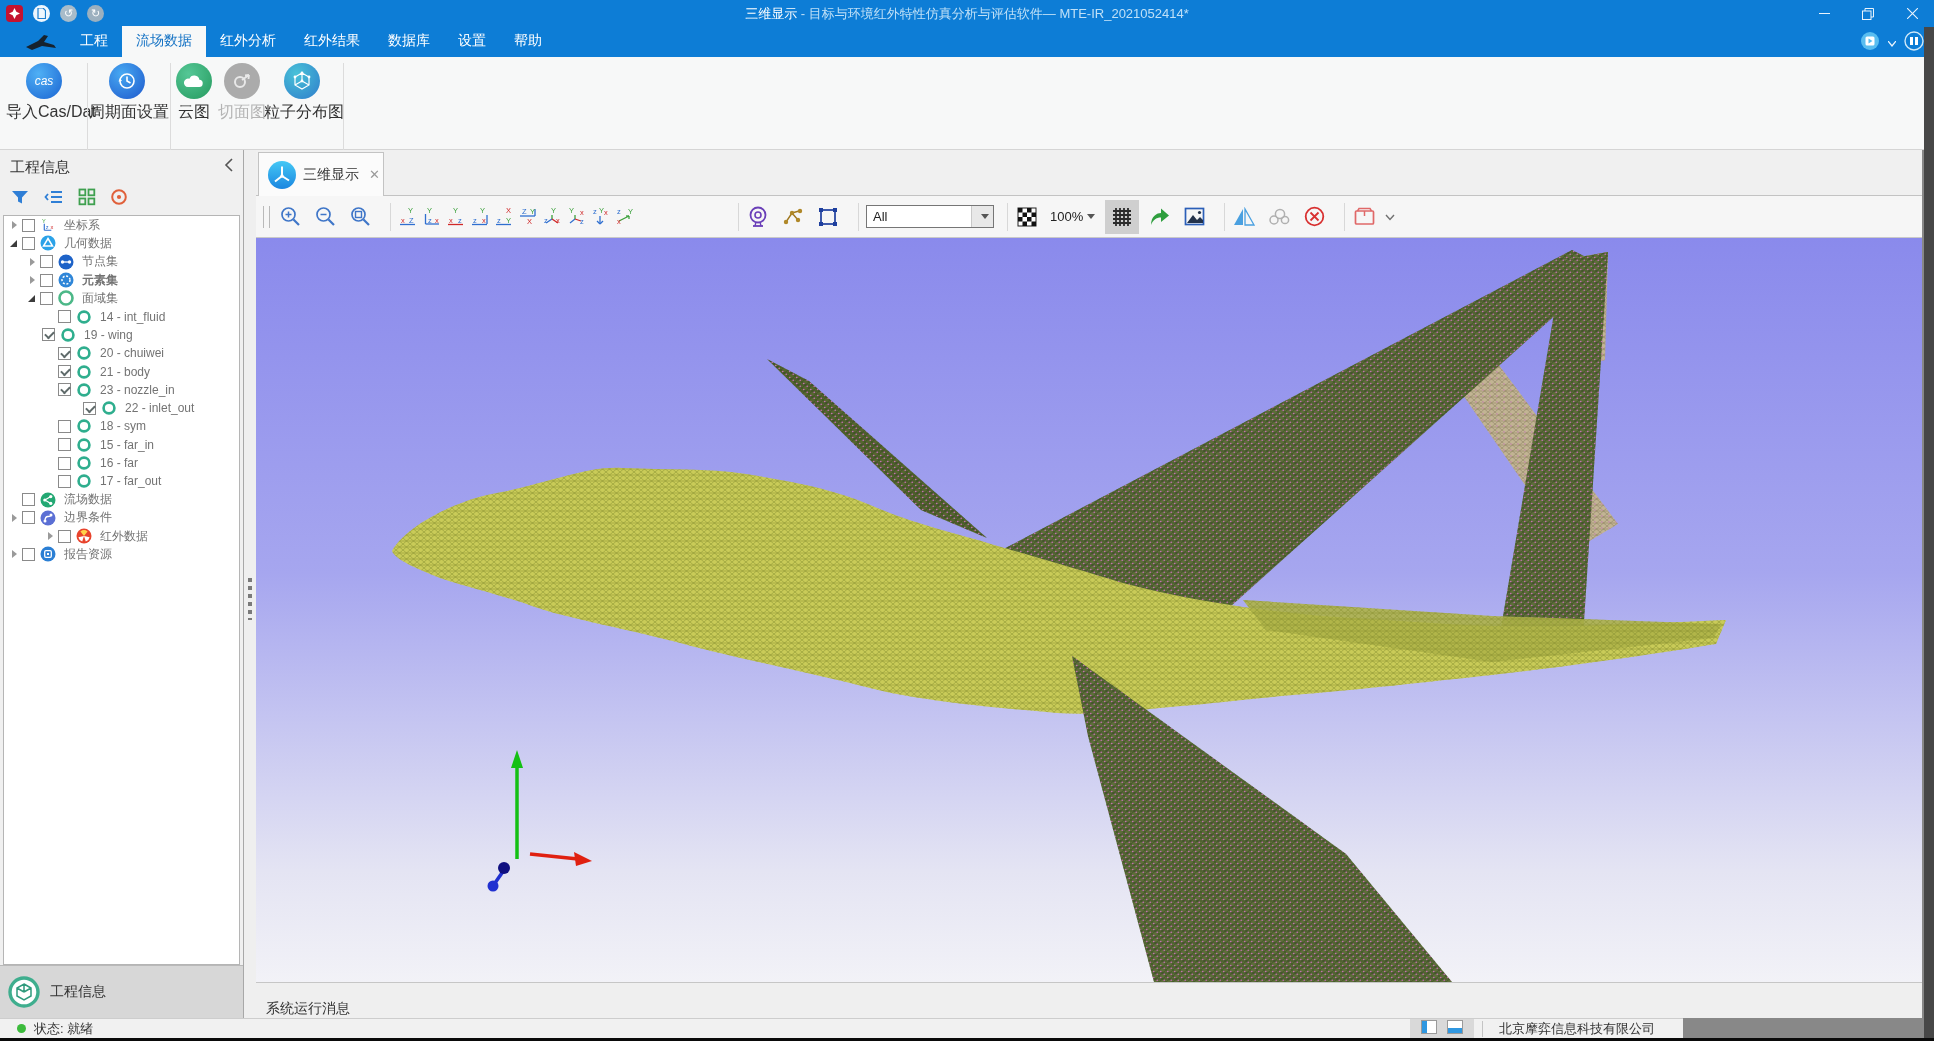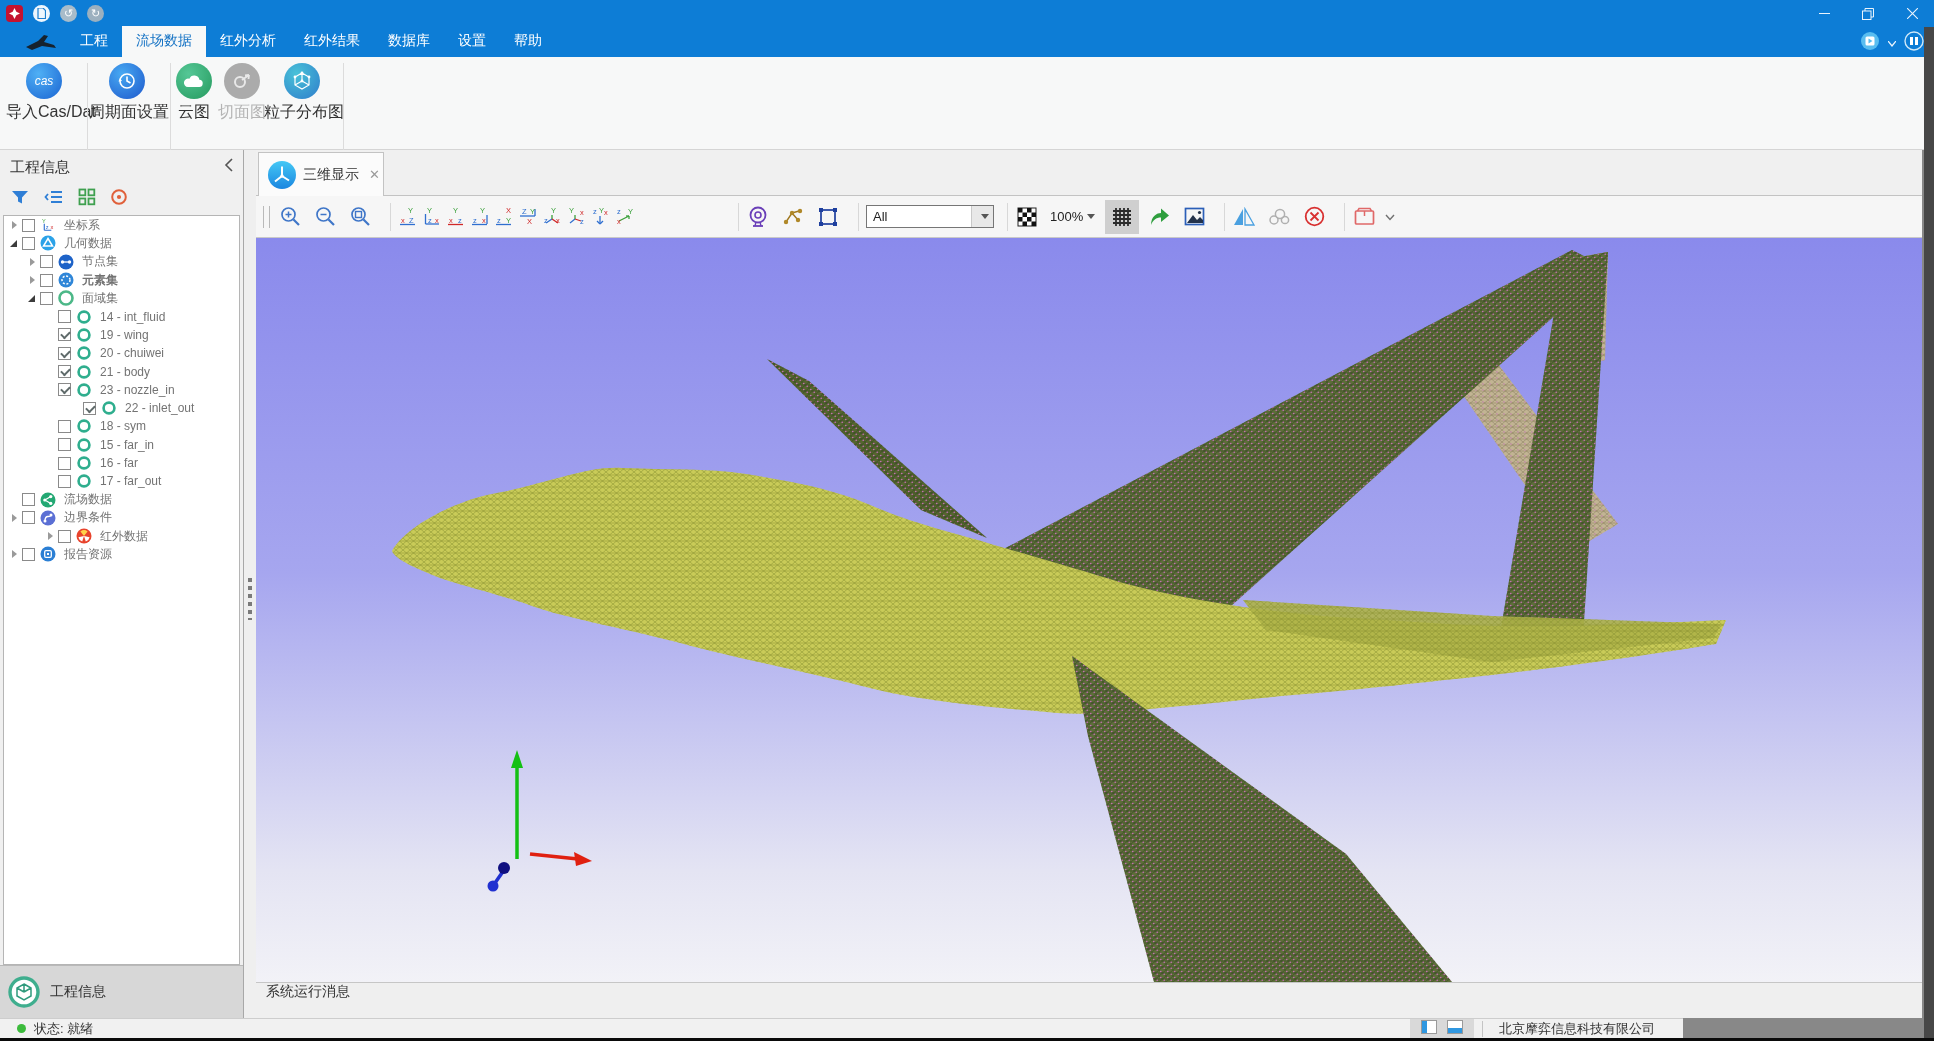--- a/index.html
+++ b/index.html
@@ -100,6 +100,9 @@
     <span class="qat-circle" style="background:#a8bcca;color:#fff;">↺</span>
     <span class="qat-circle" style="background:#9cb0bf;color:#fff;">↻</span>
   </div>
+  <div id="title-center">
+    <span class="doc">三维显示</span><span class="app"> - 目标与环境红外特性仿真分析与评估软件— MTE-IR_2021052414*</span>
+  </div>
   <div class="wbtns">
     <span class="wbtn">
       <svg width="11" height="11" viewBox="0 0 11 11">

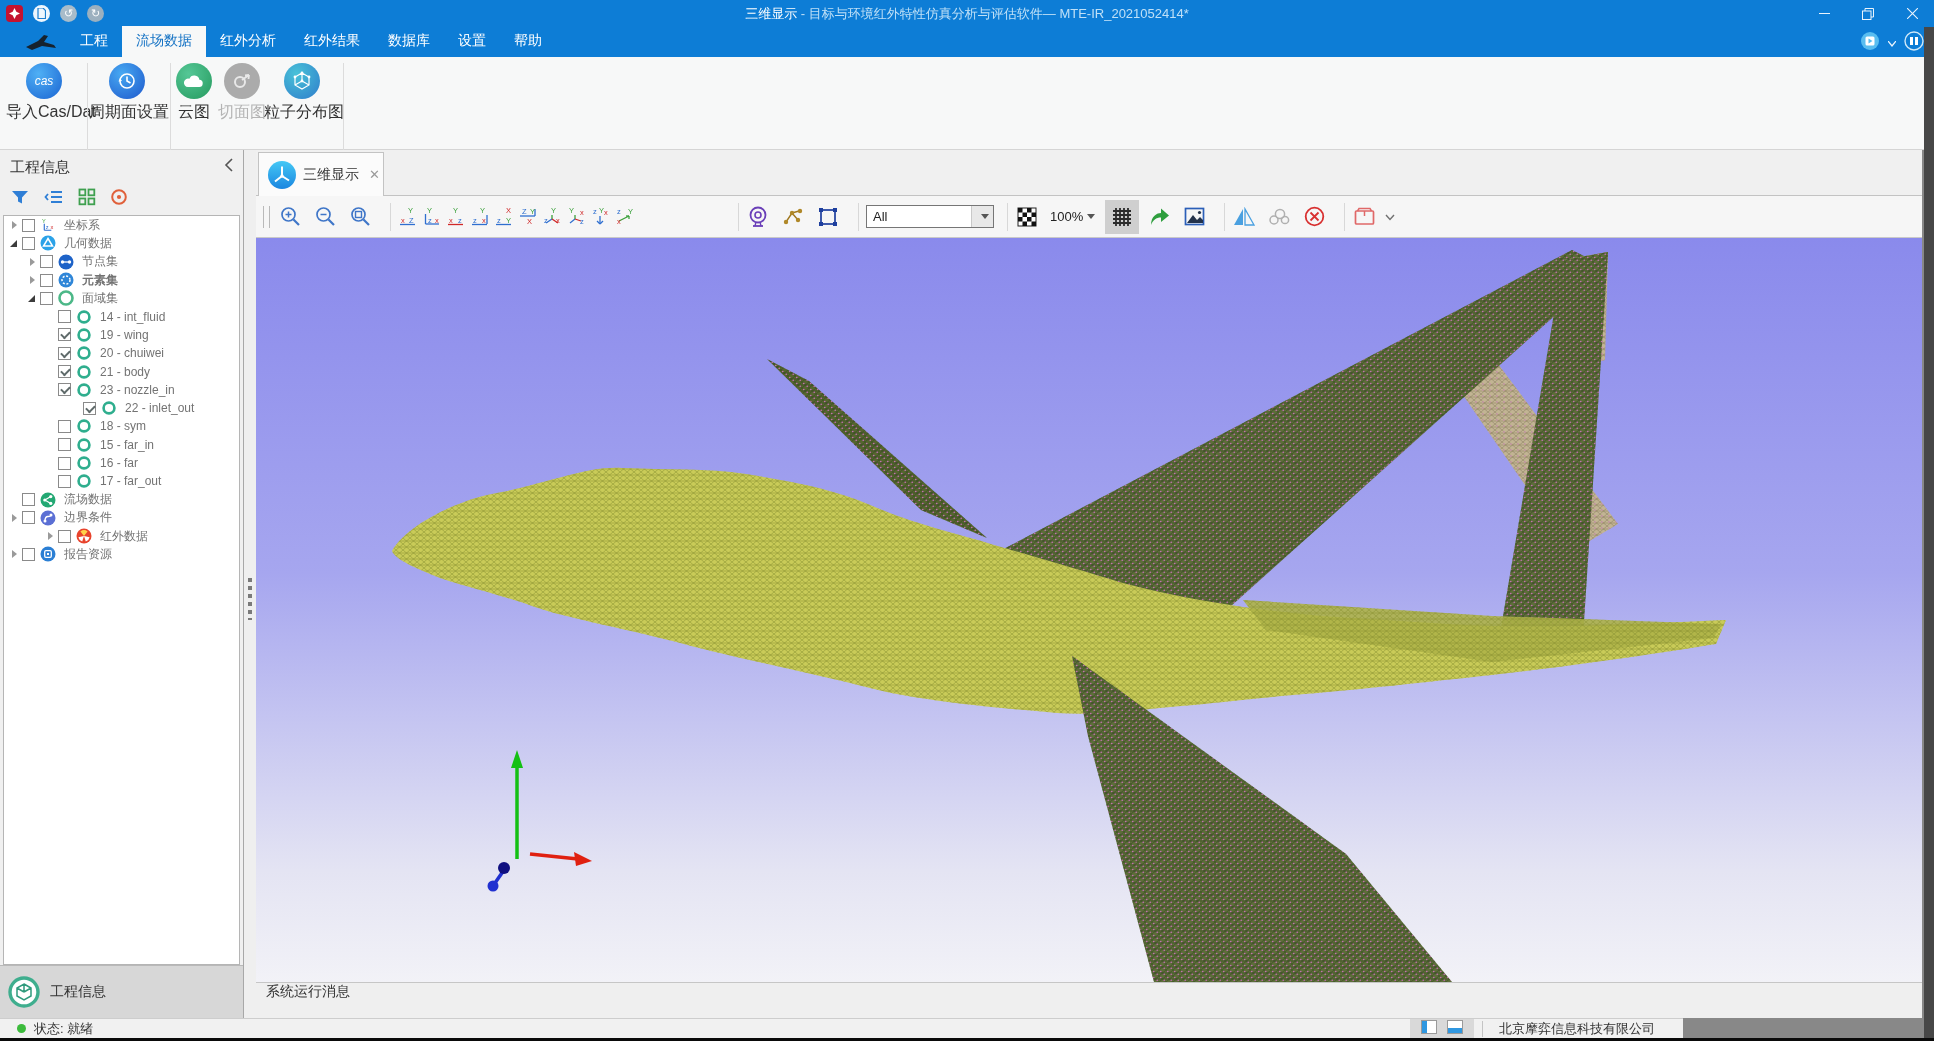--- a/index.html
+++ b/index.html
@@ -313,7 +313,7 @@
         </span>
         <span class="tlabel">14 - int_fluid</span>
       </div>
-      <div class="trow" style="padding-left: 42px;">
+      <div class="trow" style="padding-left: 26px;">
         <span class="exp "></span>
         <span class="cb on"></span>
         <span class="ticon">

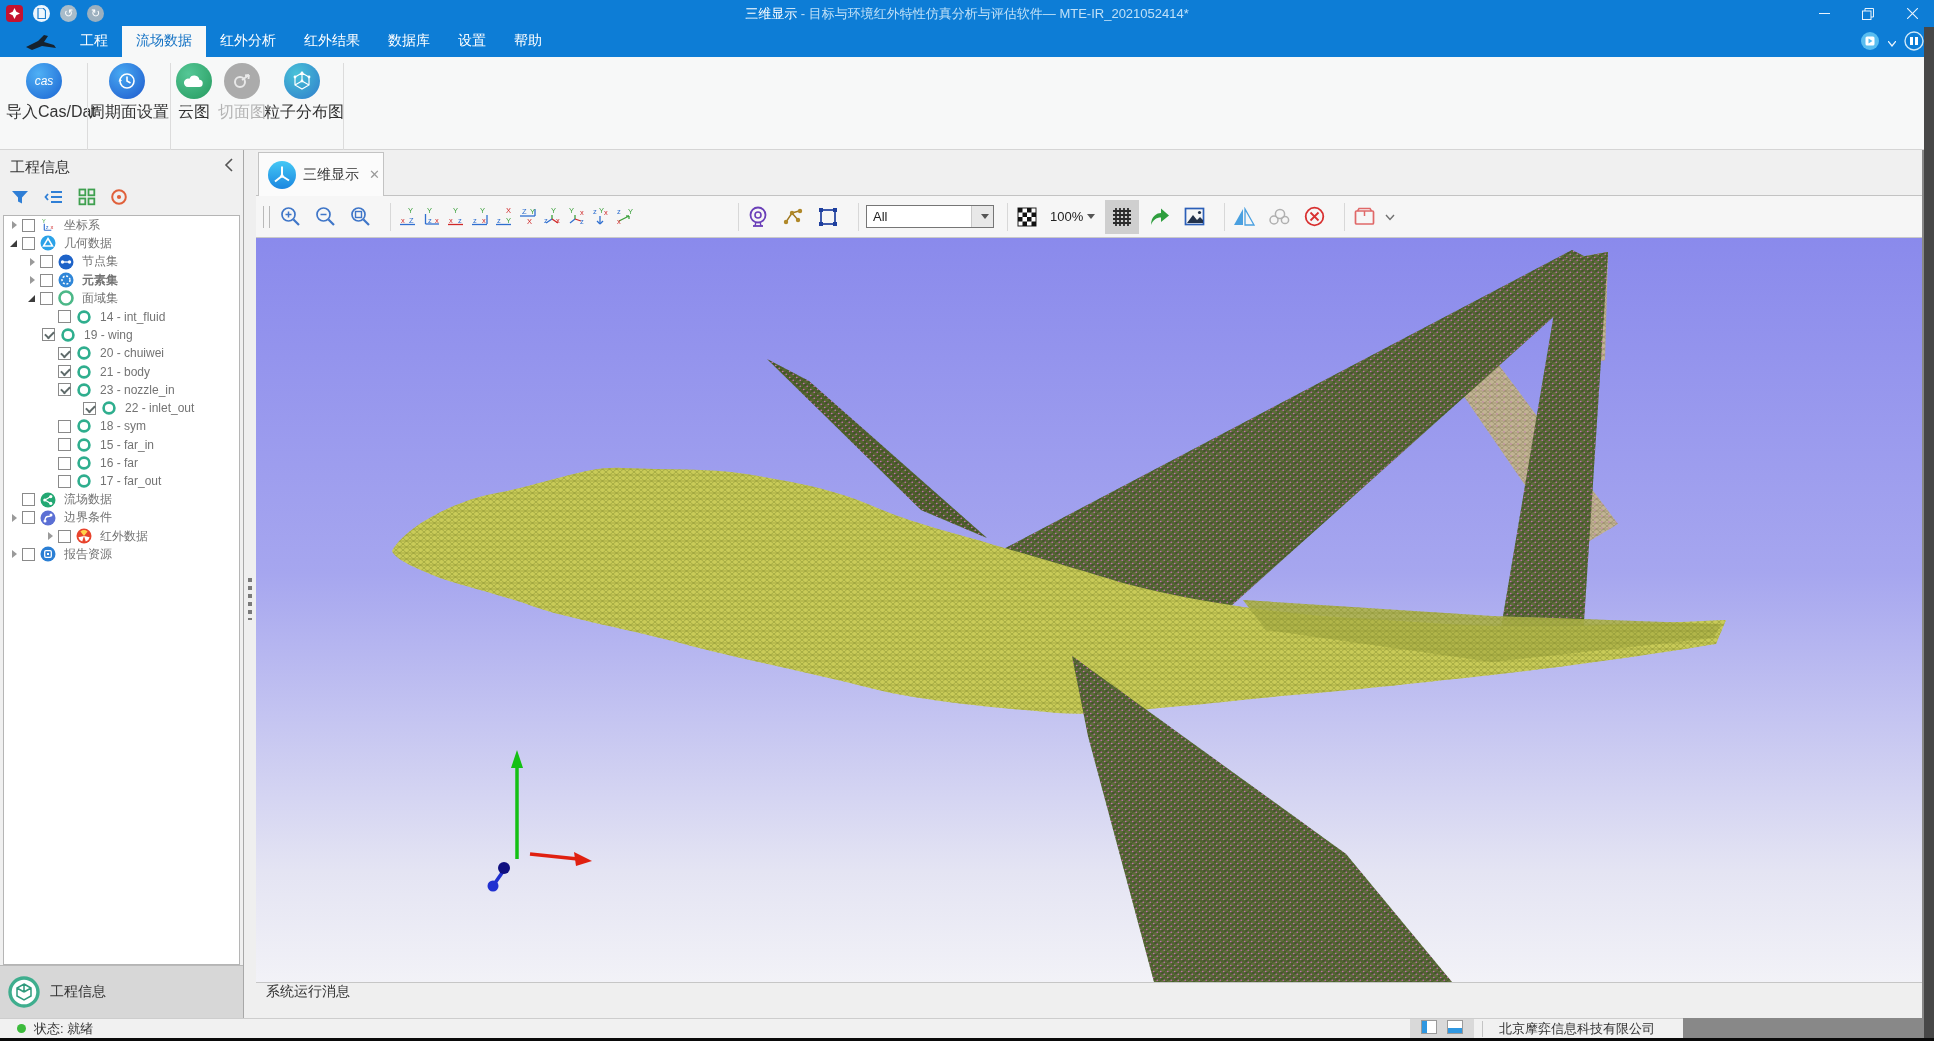--- a/index.html
+++ b/index.html
@@ -69,7 +69,7 @@
   #zoomlevel{display:flex;align-items:center;font-size:13px;color:#222;margin-right:10px;white-space:nowrap;}
   .caret{width:0;height:0;border-left:4px solid transparent;border-right:4px solid transparent;border-top:5px solid #555;margin-left:4px;}
   #viewport{left:256px;top:238px;width:1666px;height:744px;background:linear-gradient(#8a8aec 0%,#a6a6ef 45%,#e4e4f3 85%,#f2f2f7 100%);}
-  #messagebar{left:256px;top:982px;width:1666px;height:36px;background:#efefef;border-top:1px solid #c6c6c6;box-sizing:border-box;display:flex;align-items:flex-start;}
+  #messagebar{left:256px;top:982px;width:1666px;height:36px;background:#efefef;border-top:1px solid #c6c6c6;box-sizing:border-box;display:flex;align-items:flex-end;}
   #messagebar .lbl{font-size:14px;color:#333;margin-left:10px;}
   
   #statusbar{left:0;top:1018px;width:1683px;height:20px;background:#f1f1f1;border-top:1px solid #cdcdcd;box-sizing:border-box;display:flex;align-items:center;}

